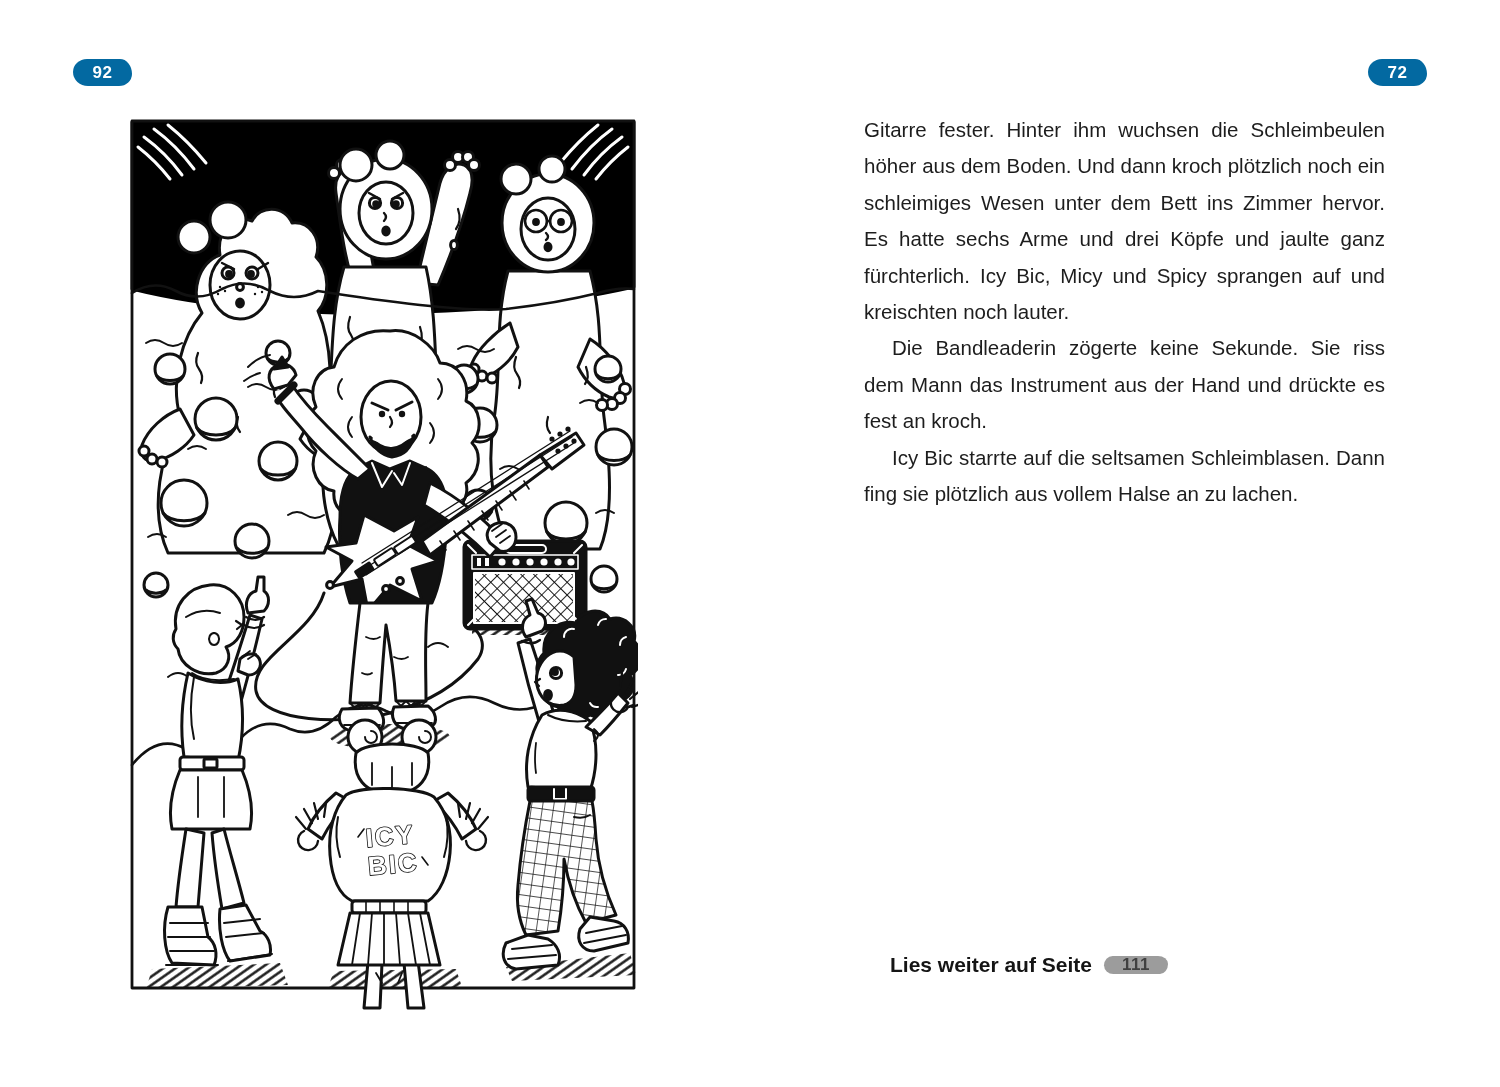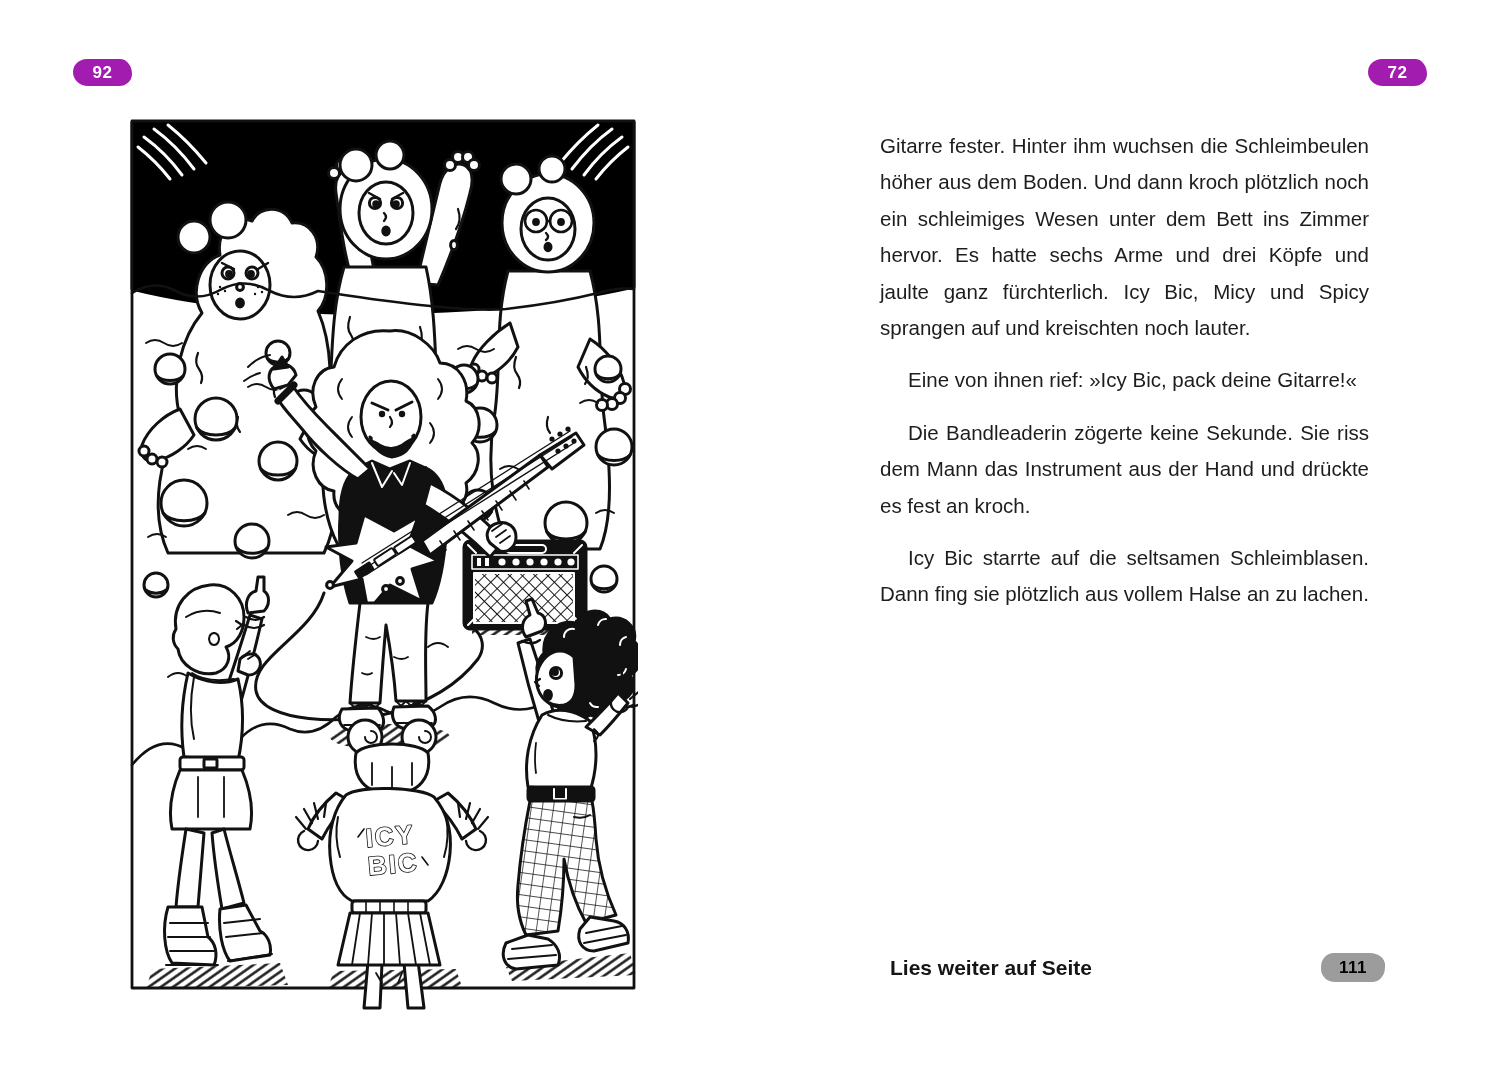--- a/index.html
+++ b/index.html
@@ -14,7 +14,7 @@
   .page-badge{
     position:absolute;
     min-width:59px;height:27px;
-    background:#a21caf;
+    background:#0369a1;
     border-radius:14px 12px 13px 15px / 13px 15px 12px 14px;
     color:#ffffff;
     font-weight:bold;

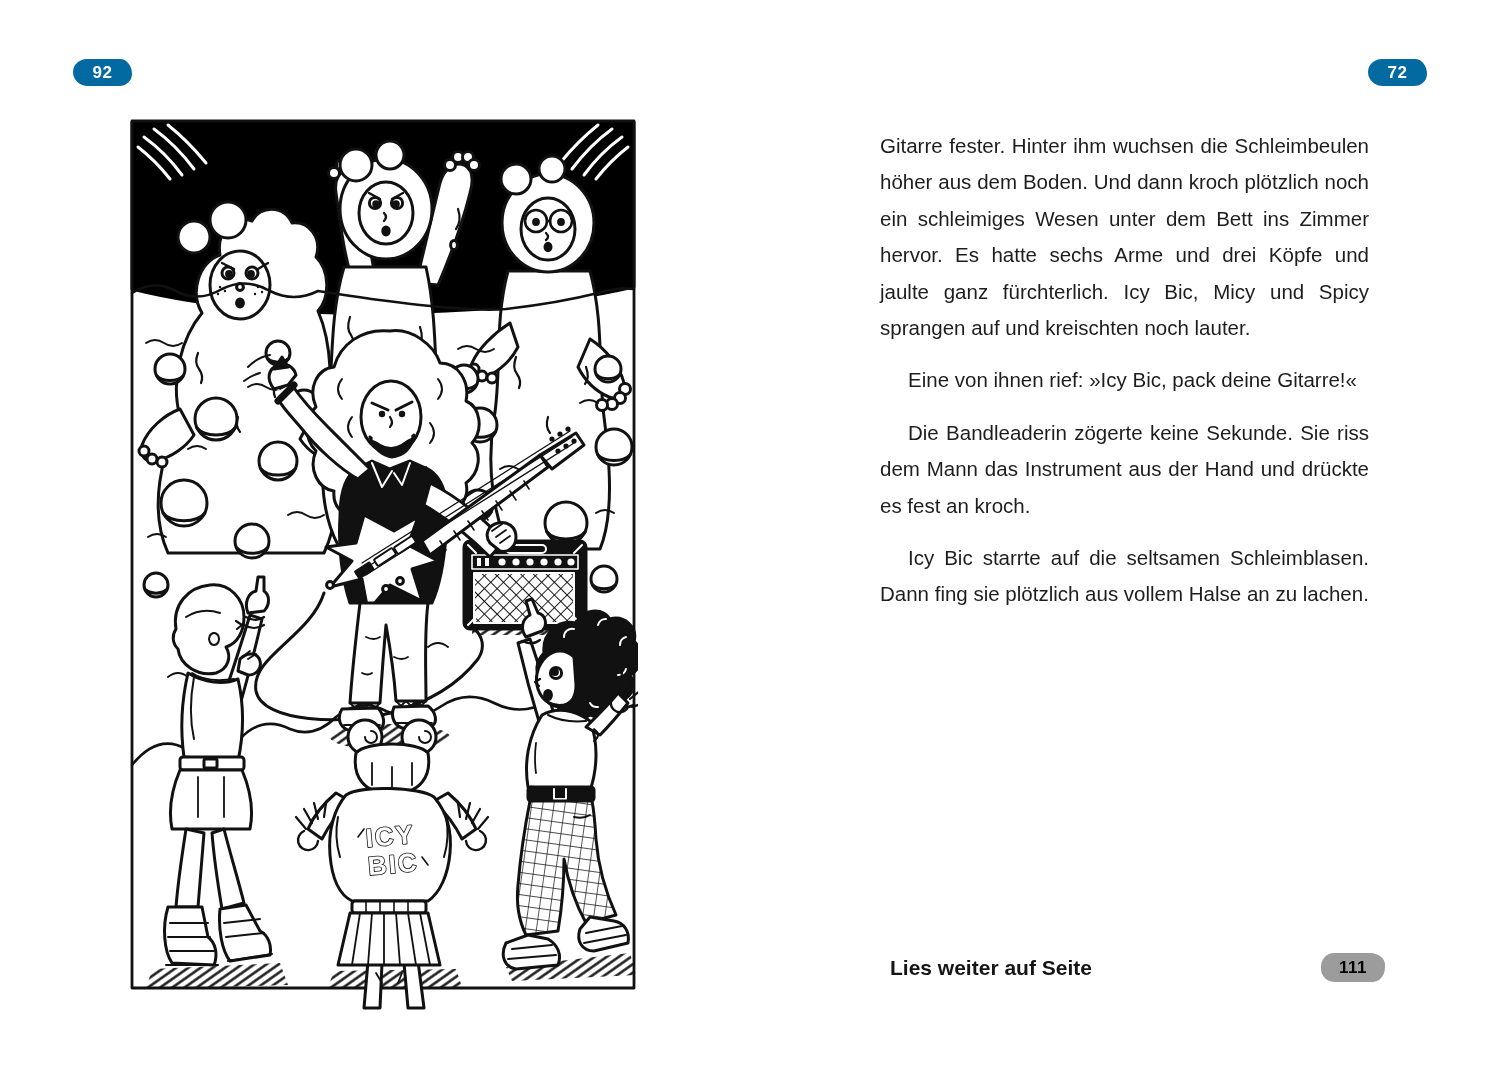--- a/index.html
+++ b/index.html
@@ -33,7 +33,7 @@
     text-align:justify;
     color:#1d1d1d;
   }
-  .text-col p{margin:16px;}
+  .text-col p{margin:0;}
   .text-col p.indent{text-indent:28px;}
   .footer-line{
     position:absolute;left:864px;top:953px;width:521px;

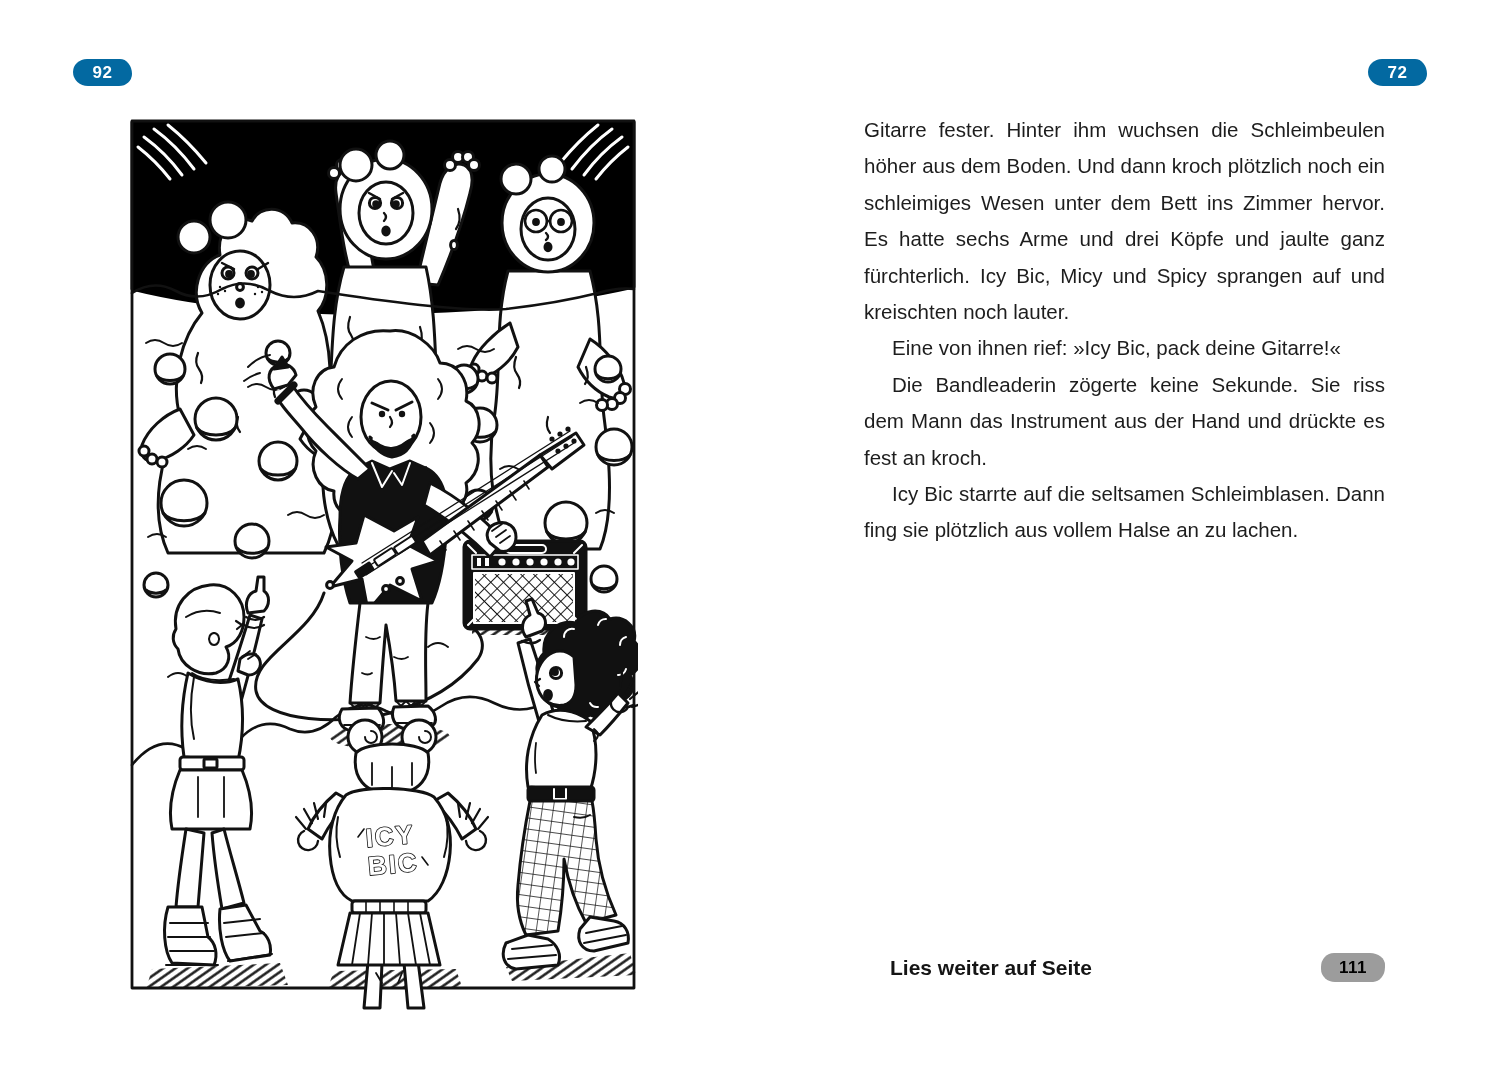--- a/index.html
+++ b/index.html
@@ -484,7 +484,6 @@
 
 <div class="text-col" lang="de">
   <p>Gitarre fester. Hinter ihm wuchsen die Schleimbeulen höher aus dem Boden. Und dann kroch plötzlich noch ein schleimiges Wesen unter dem Bett ins Zimmer hervor. Es hatte sechs Arme und drei Köpfe und jaulte ganz fürchterlich. Icy Bic, Micy und Spicy sprangen auf und kreischten noch lauter.</p>
-  <p class="indent">Eine von ihnen rief: »Icy Bic, pack deine Gitarre!«</p>
   <p class="indent">Die Bandleaderin zögerte keine Sekunde. Sie riss dem Mann das Instrument aus der Hand und drückte es fest an kroch.</p>
   <p class="indent">Icy Bic starrte auf die seltsamen Schleimblasen. Dann fing sie plötzlich aus vollem Halse an zu lachen.</p>
 </div>

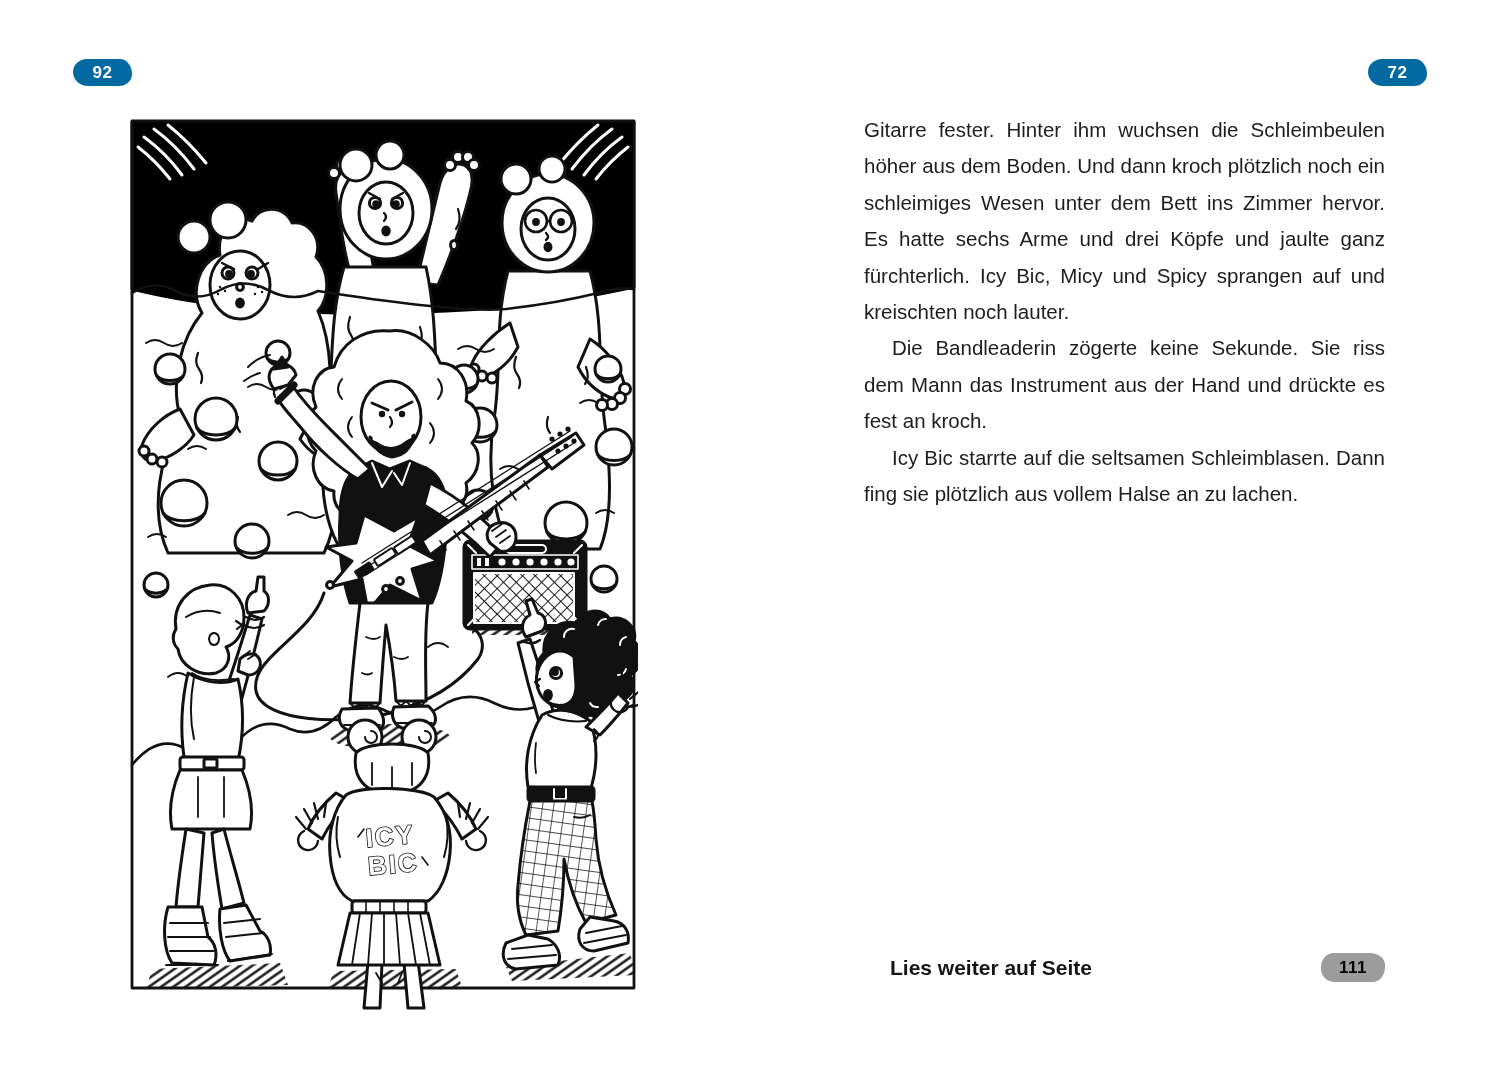--- a/index.html
+++ b/index.html
@@ -37,8 +37,8 @@
   .text-col p.indent{text-indent:28px;}
   .footer-line{
     position:absolute;left:864px;top:953px;width:521px;
-    display:flex;align-items:center;
-    padding-left:26px;box-sizing:border-box;justify-content:space-between;
+    display:flex;align-items:center;gap:12px;
+    padding-left:26px;box-sizing:border-box;
   }
   .footer-label{font-weight:bold;font-size:21px;color:#151515;}
   .footer-badge{

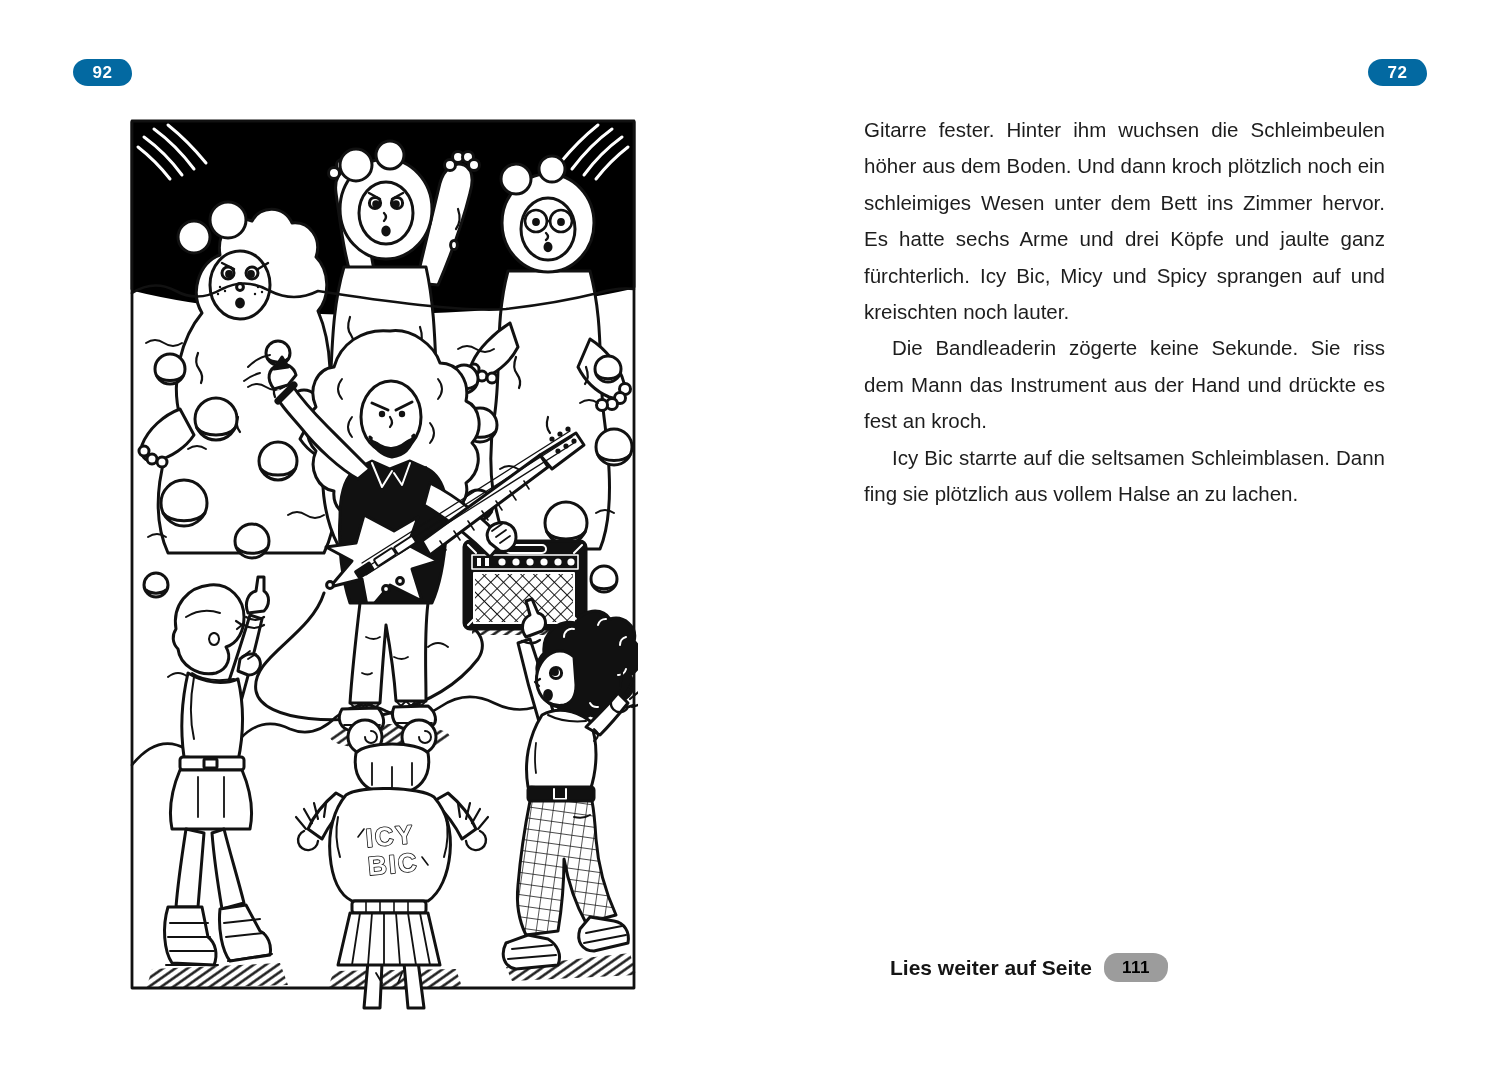--- a/index.html
+++ b/index.html
@@ -42,9 +42,9 @@
   }
   .footer-label{font-weight:bold;font-size:21px;color:#151515;}
   .footer-badge{
-    min-width:64px;height:29px;
+    min-width:64px;height:18px;
     background:#9c9c9c;border-radius:13px 15px 12px 14px / 14px 12px 15px 13px;
-    color:#000000;font-weight:bold;font-size:17px;
+    color:#404040;font-weight:bold;font-size:17px;
     display:flex;align-items:center;justify-content:center;
     letter-spacing:.5px;
   }

